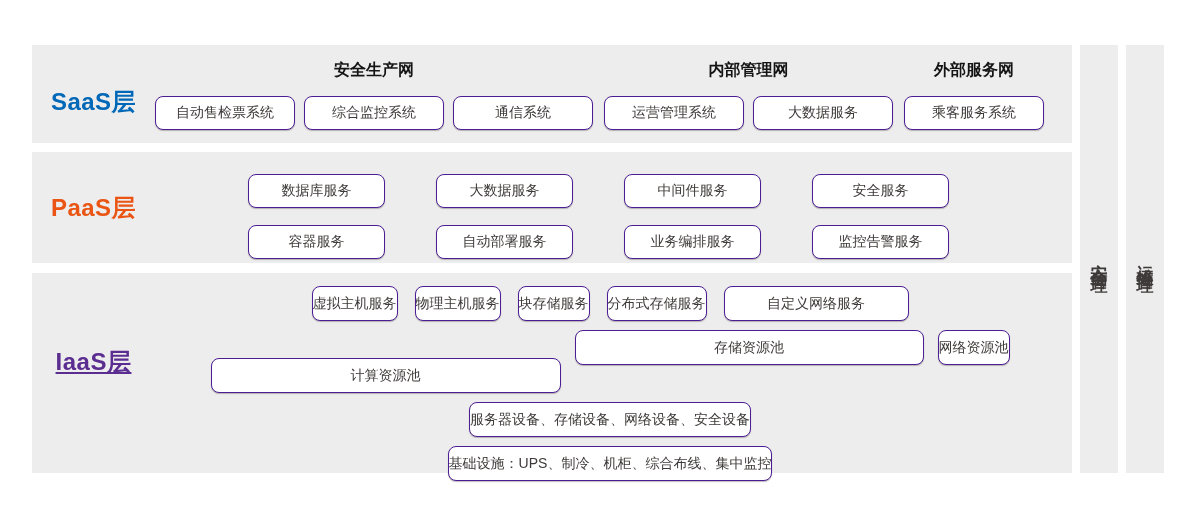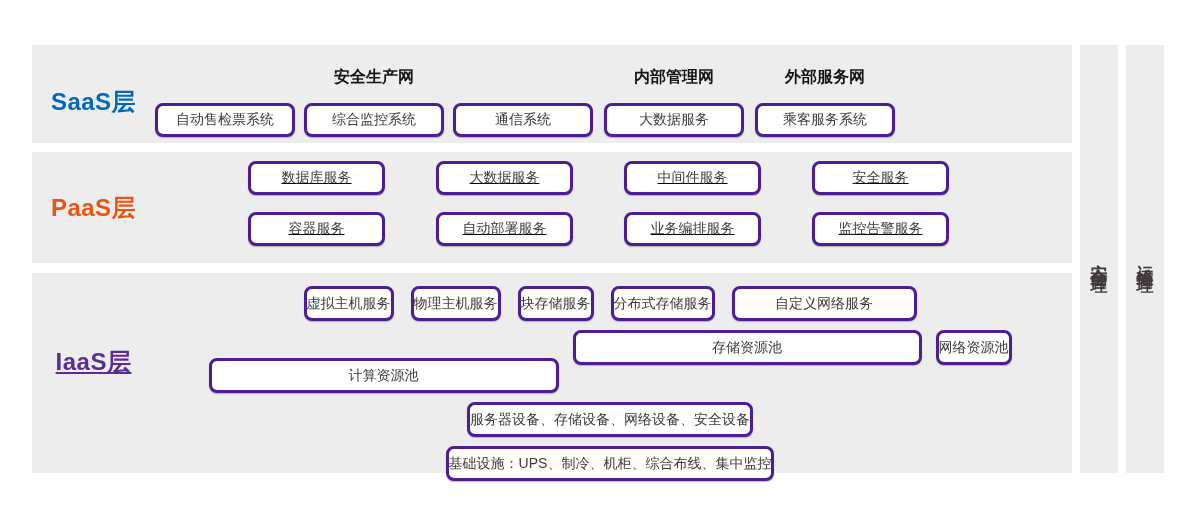--- a/index.html
+++ b/index.html
@@ -68,7 +68,6 @@
     flex: 1;
     display: flex;
     padding-top: 15px;
-    align-items: center;
   }
   .saas-group {
     display: flex;

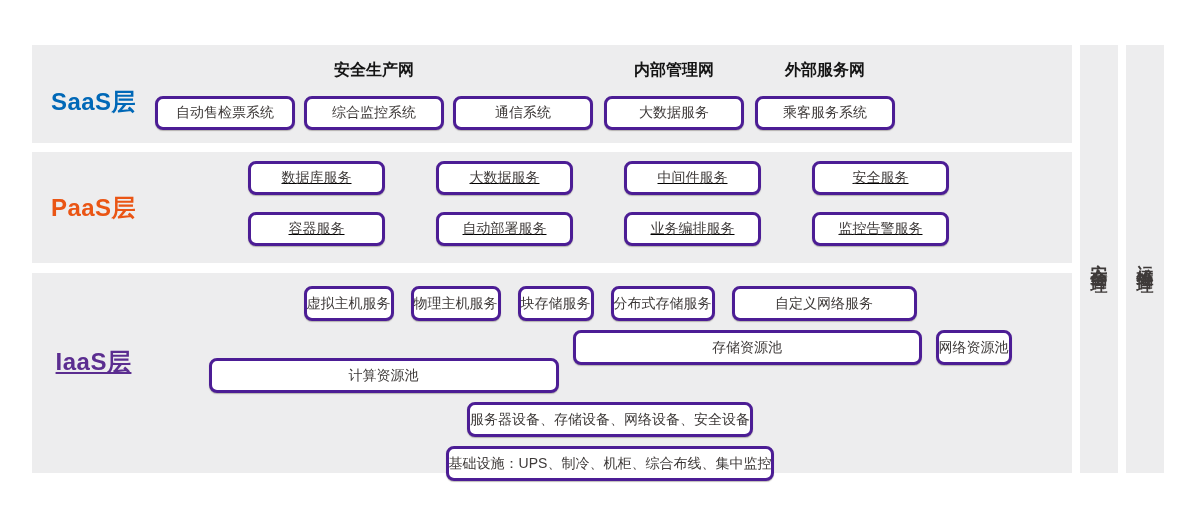--- a/index.html
+++ b/index.html
@@ -51,7 +51,7 @@
 
   .node {
     background: #ffffff;
-    border: 3px solid #4c1d95;
+    border: 1px solid #4c1d95;
     border-radius: 8px;
     box-shadow: 0 1px 1px rgba(110,105,100,0.45);
     display: flex;

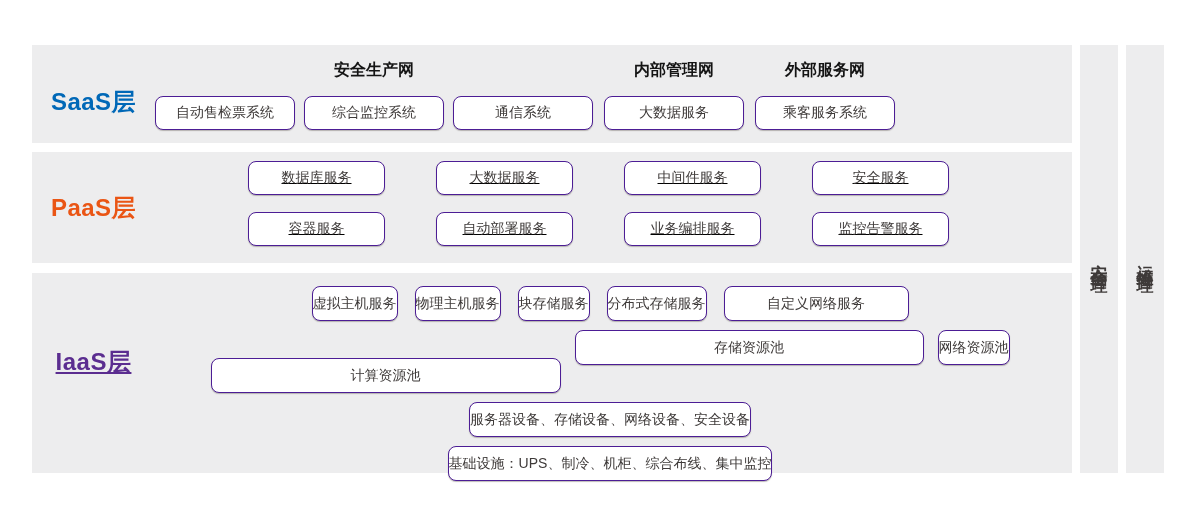--- a/index.html
+++ b/index.html
@@ -173,6 +173,7 @@
         <div class="saas-group">
           <div class="group-title">内部管理网</div>
           <div class="saas-boxes">
+            <div class="node saas-box">运营管理系统</div>
             <div class="node saas-box">大数据服务</div>
           </div>
         </div>

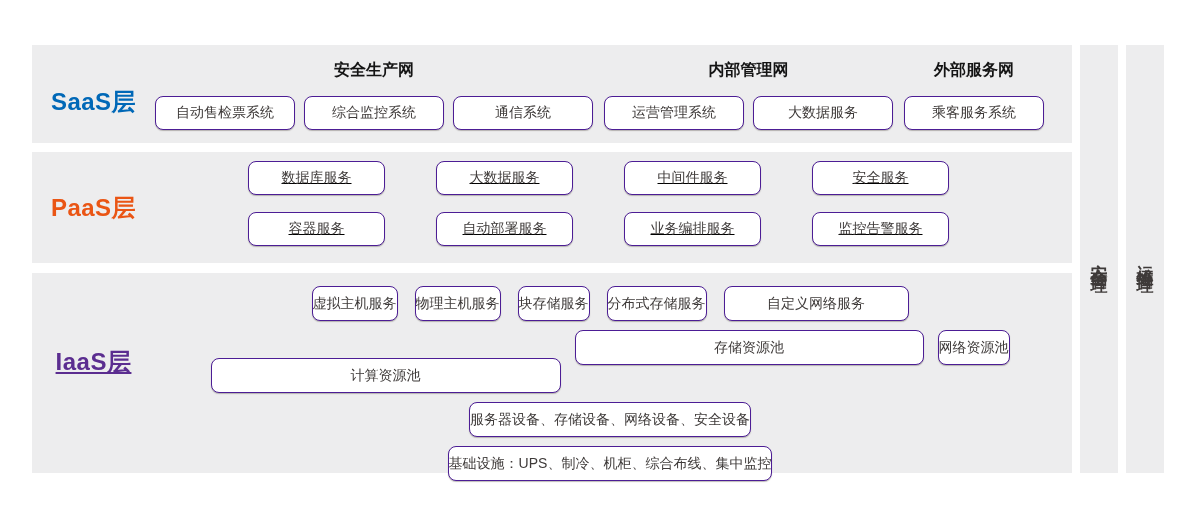--- a/index.html
+++ b/index.html
@@ -94,9 +94,8 @@
     flex: 1;
     display: flex;
     flex-direction: column;
-    padding-top: 9px;
+    padding-top: 22px;
     padding-left: 93px;
-    text-decoration: underline;
   }
   .paas-row {
     display: flex;

